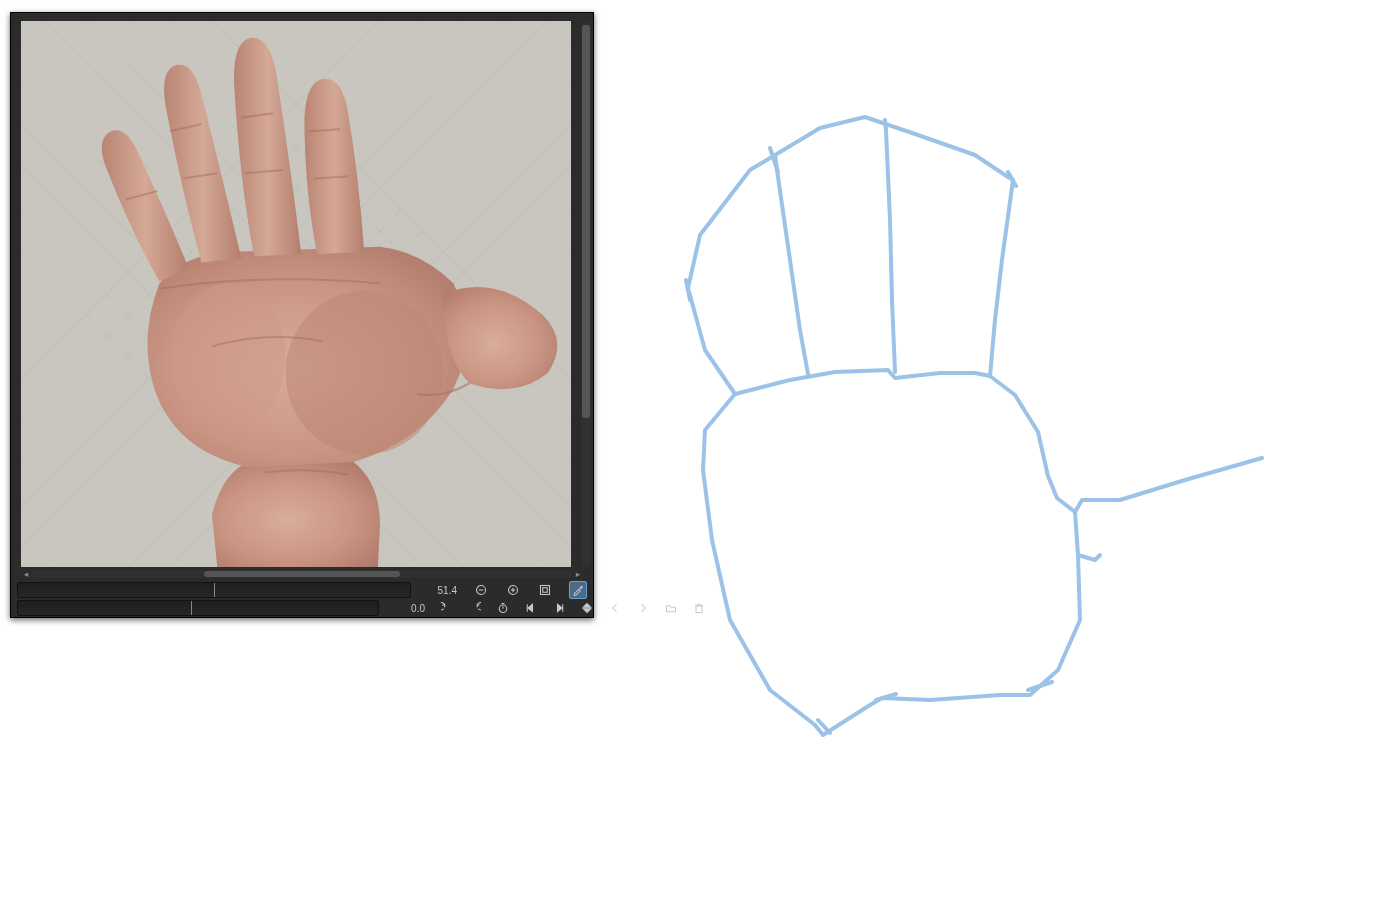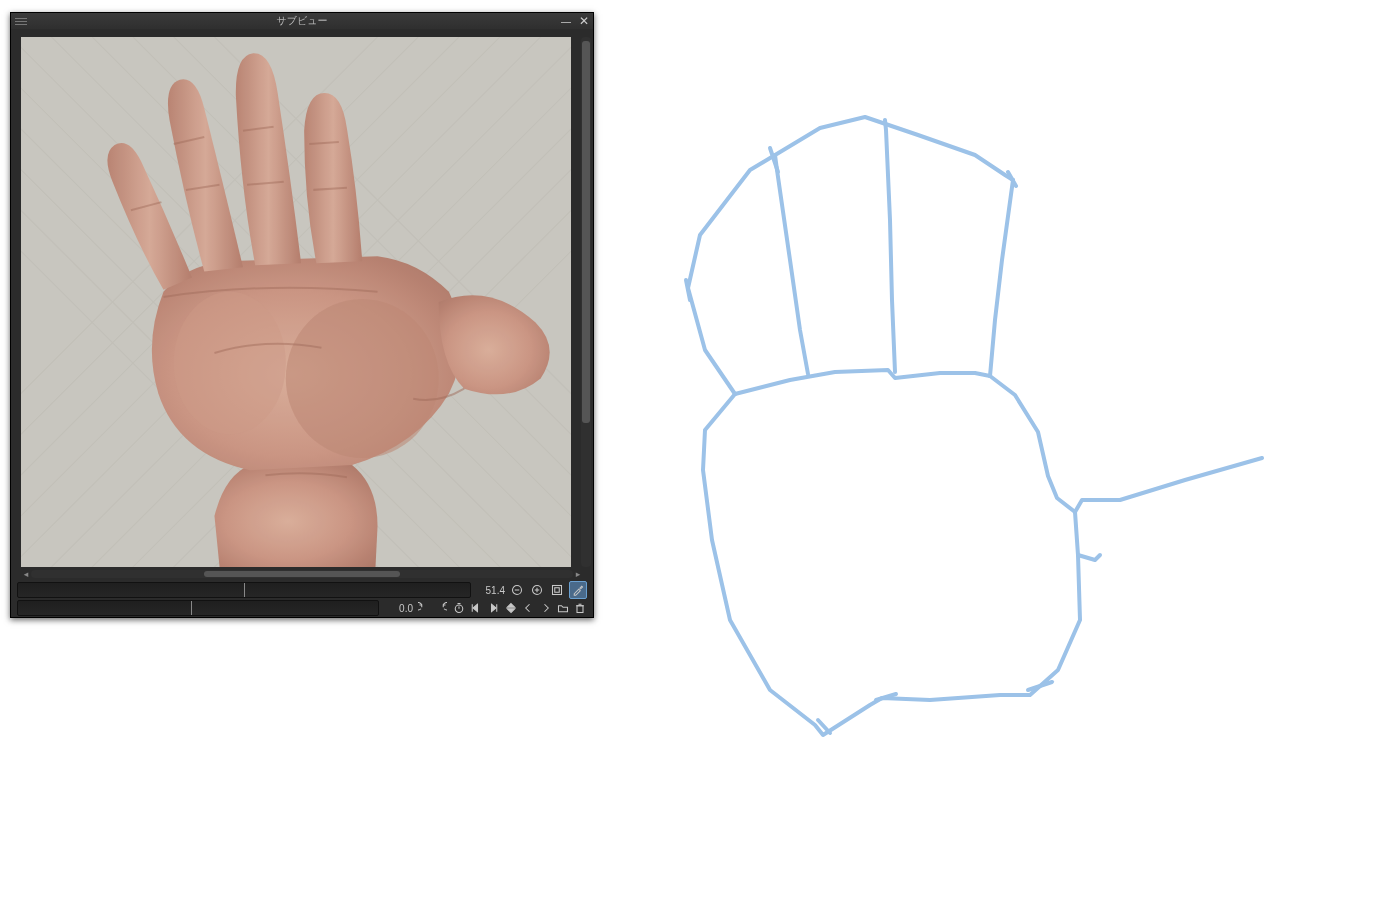--- a/index.html
+++ b/index.html
@@ -233,18 +233,6 @@
 
 <div class="subview-window">
 
-  <div class="titlebar">
-    <div class="burger">
-      <div></div>
-        <div></div>
-        <div></div>
-    </div>
-    <span>サブビュー</span>
-    <div class="controls">
-      <div>—</div>
-      <div class="close">✕</div>
-    </div>
-  </div>
 
   <div class="viewport-wrap">
     <div class="viewport">

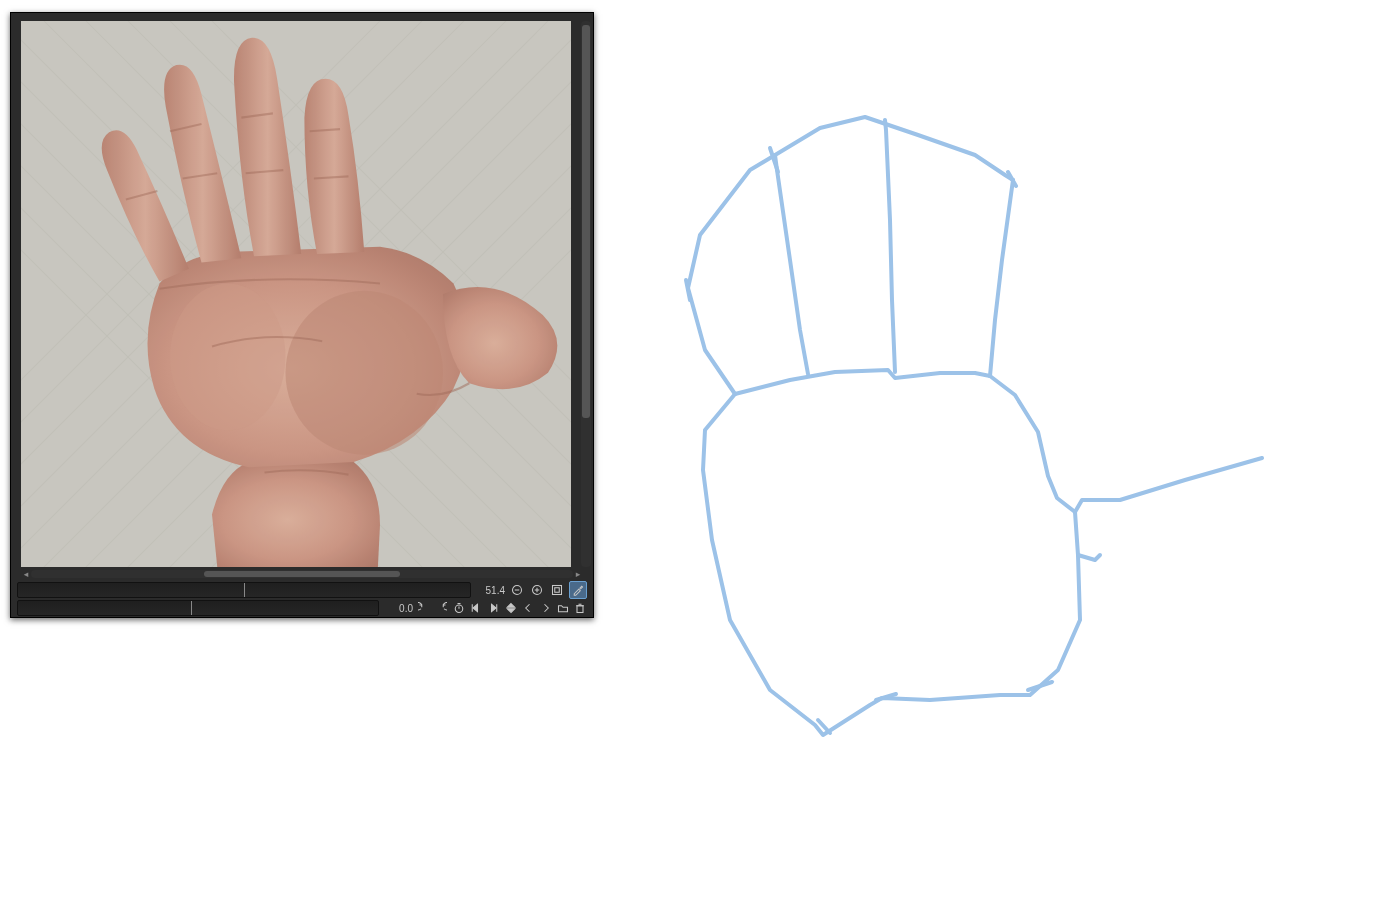--- a/index.html
+++ b/index.html
@@ -141,7 +141,7 @@
     display: flex;
     align-items: center;
     padding: 0 6px;
-    gap: 4px;
+    gap: 16px;
   }
   .toolbar-row.zoom { margin-top: 2px; }
   .toolbar-row.rot  { }

